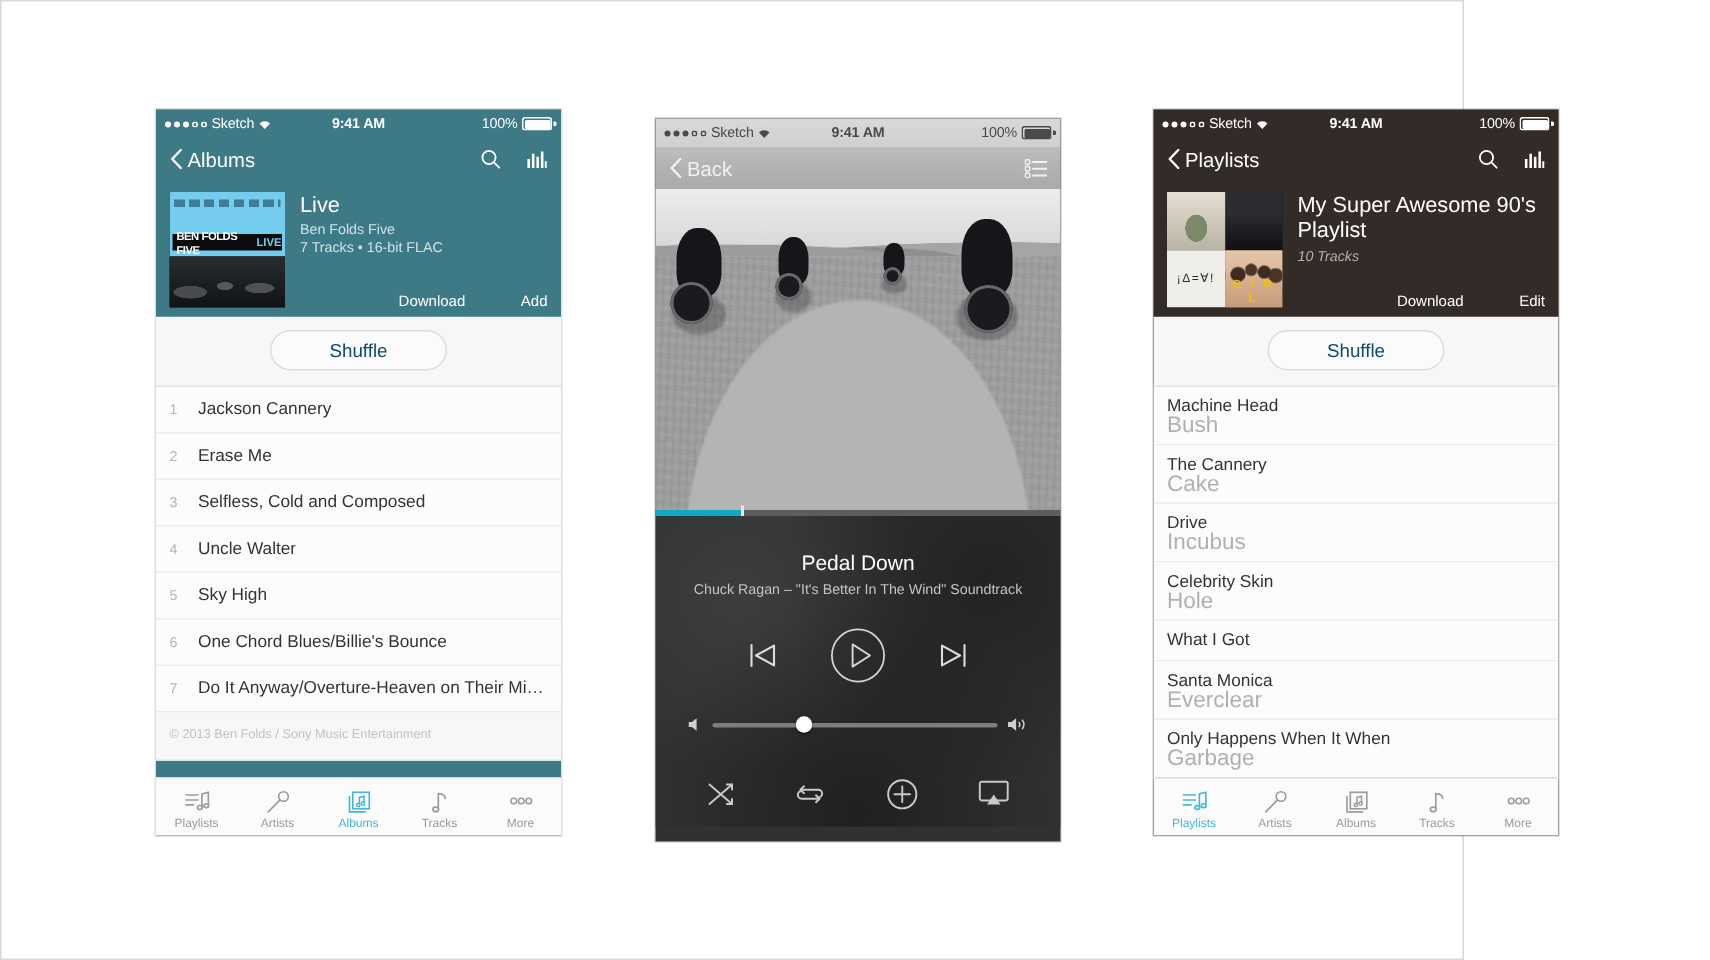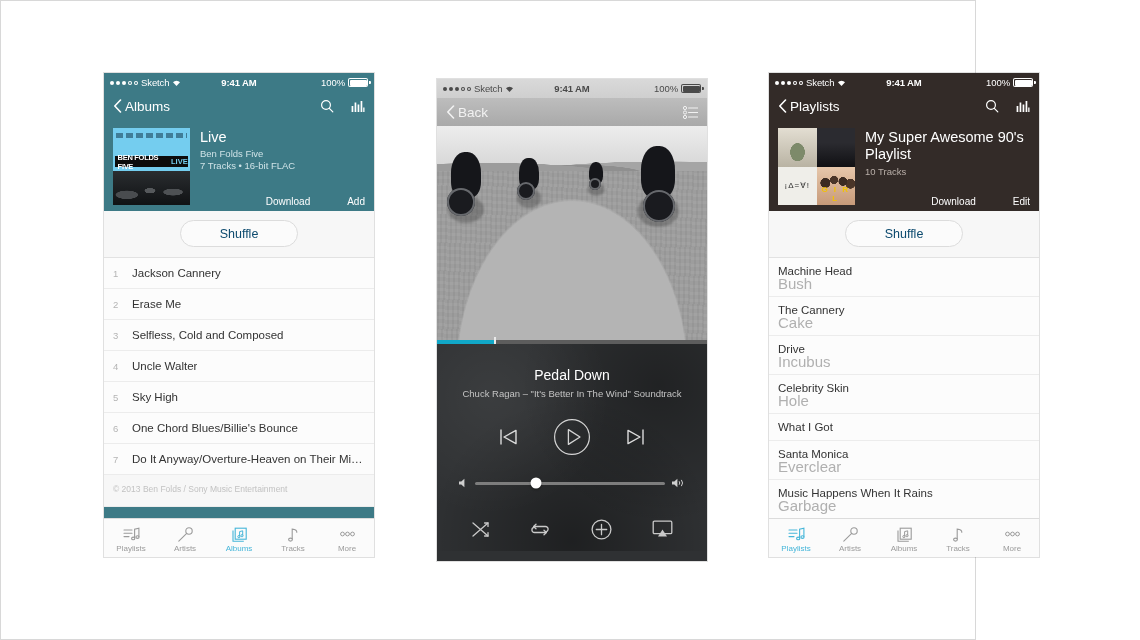--- a/index.html
+++ b/index.html
@@ -624,7 +624,7 @@
       </div>
       <div class="hero-info">
         <div class="hero-title" style="font-size:14.5px;line-height:17px;">My Super Awesome 90's Playlist</div>
-        <div class="hero-meta" style="color:#b9afa9;margin-top:3px;">10 Tracks</div>
+        <div class="hero-meta" style="color:#b9afa9;margin-top:3px;font-style:italic;">10 Tracks</div>
       </div>
       <div class="hero-actions" style="color:#ffffff;">
         <span>Download</span>

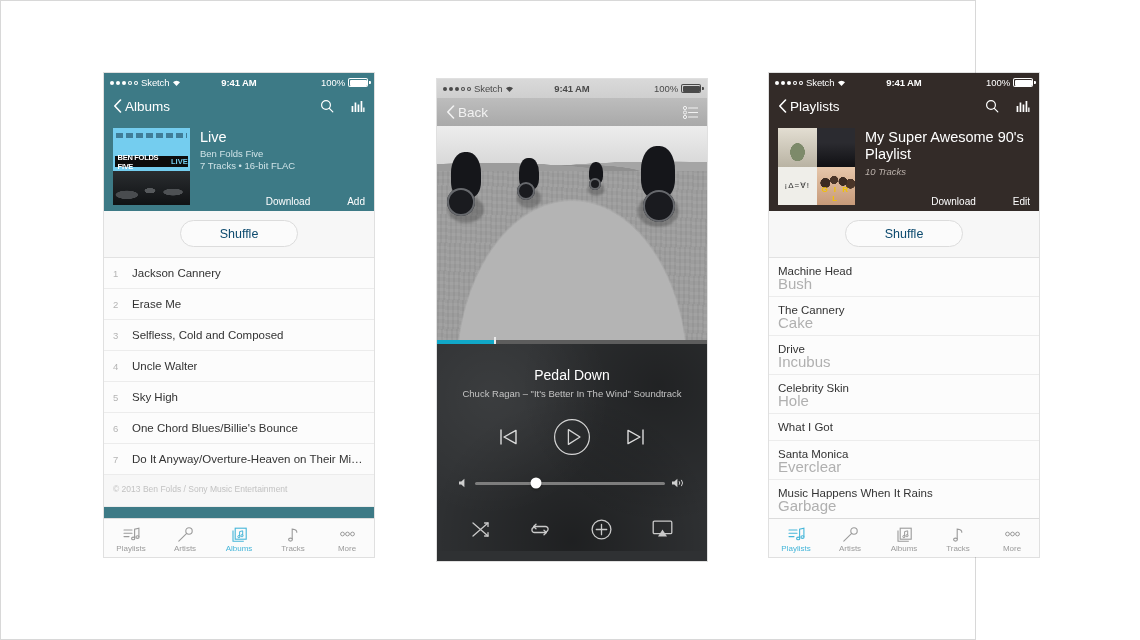--- a/index.html
+++ b/index.html
@@ -661,7 +661,7 @@
         <div class="prow-s">Everclear</div>
       </div>
       <div class="prow">
-        <div class="prow-t">Music Happens When It Rains</div>
+        <div class="prow-t">Only Happens When It When</div>
         <div class="prow-s">Garbage</div>
       </div>
     </div>

